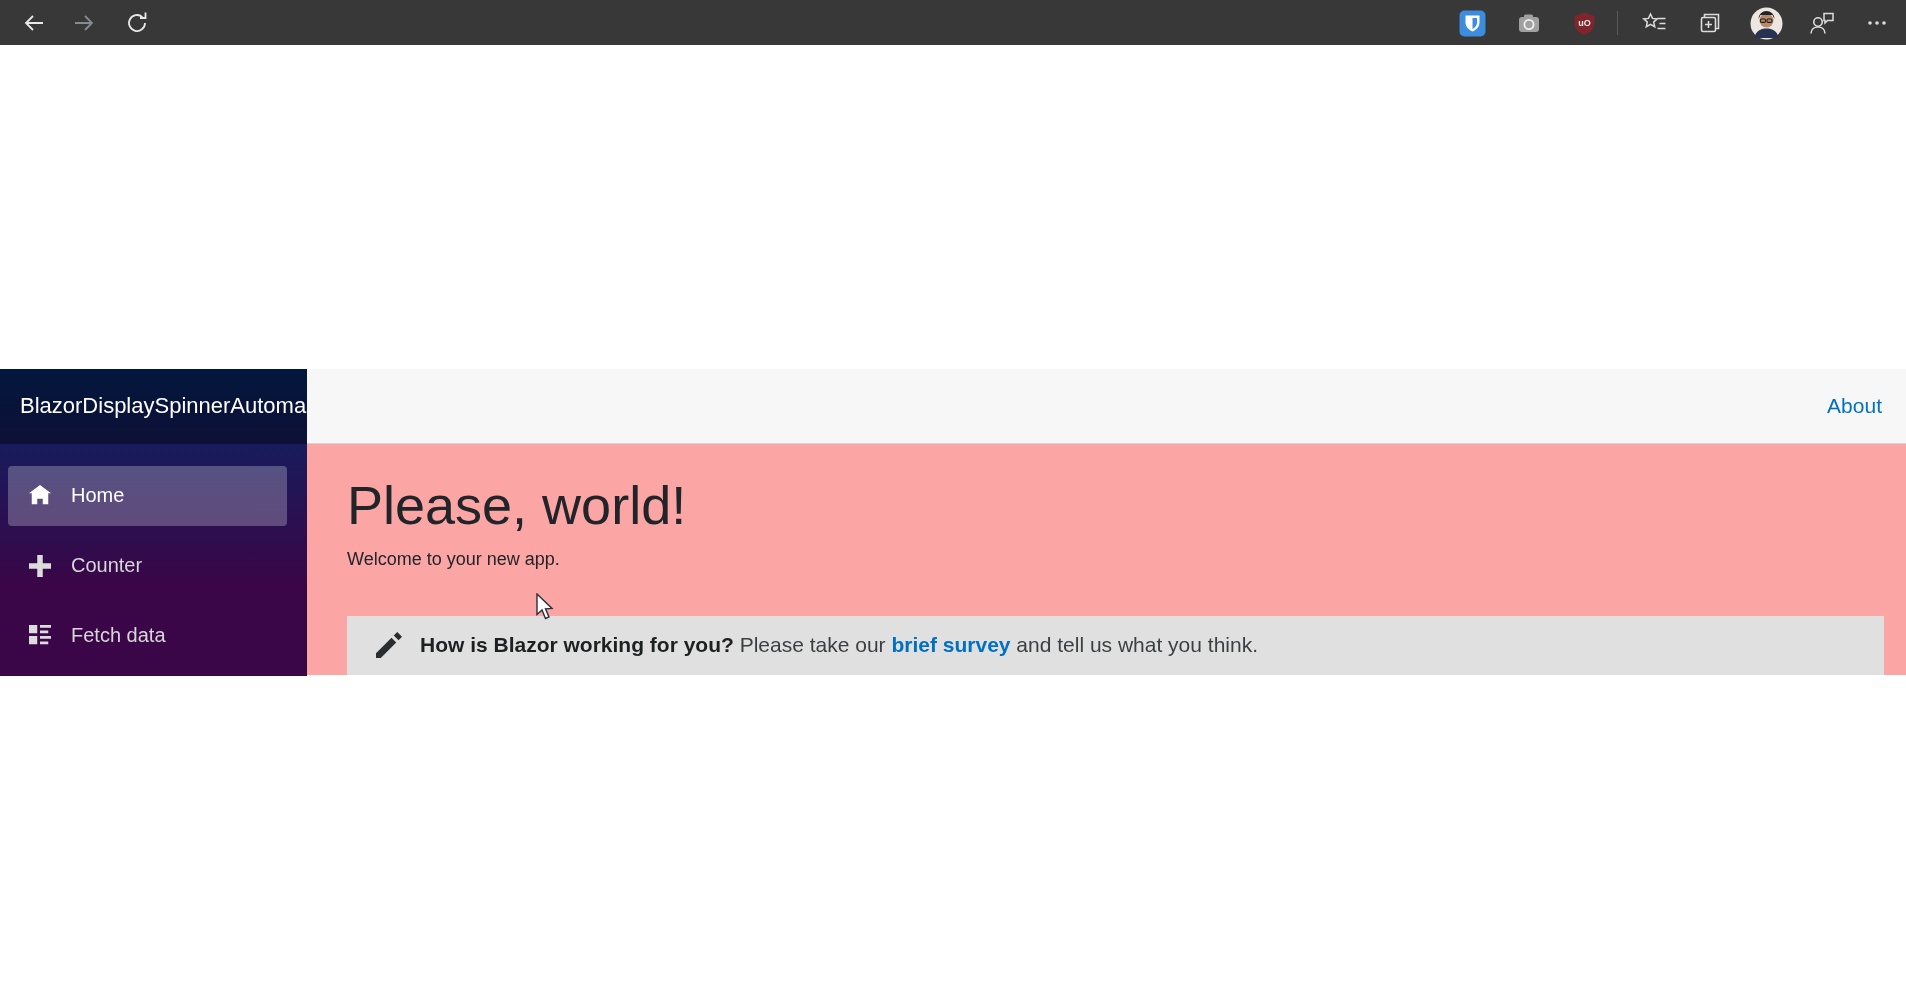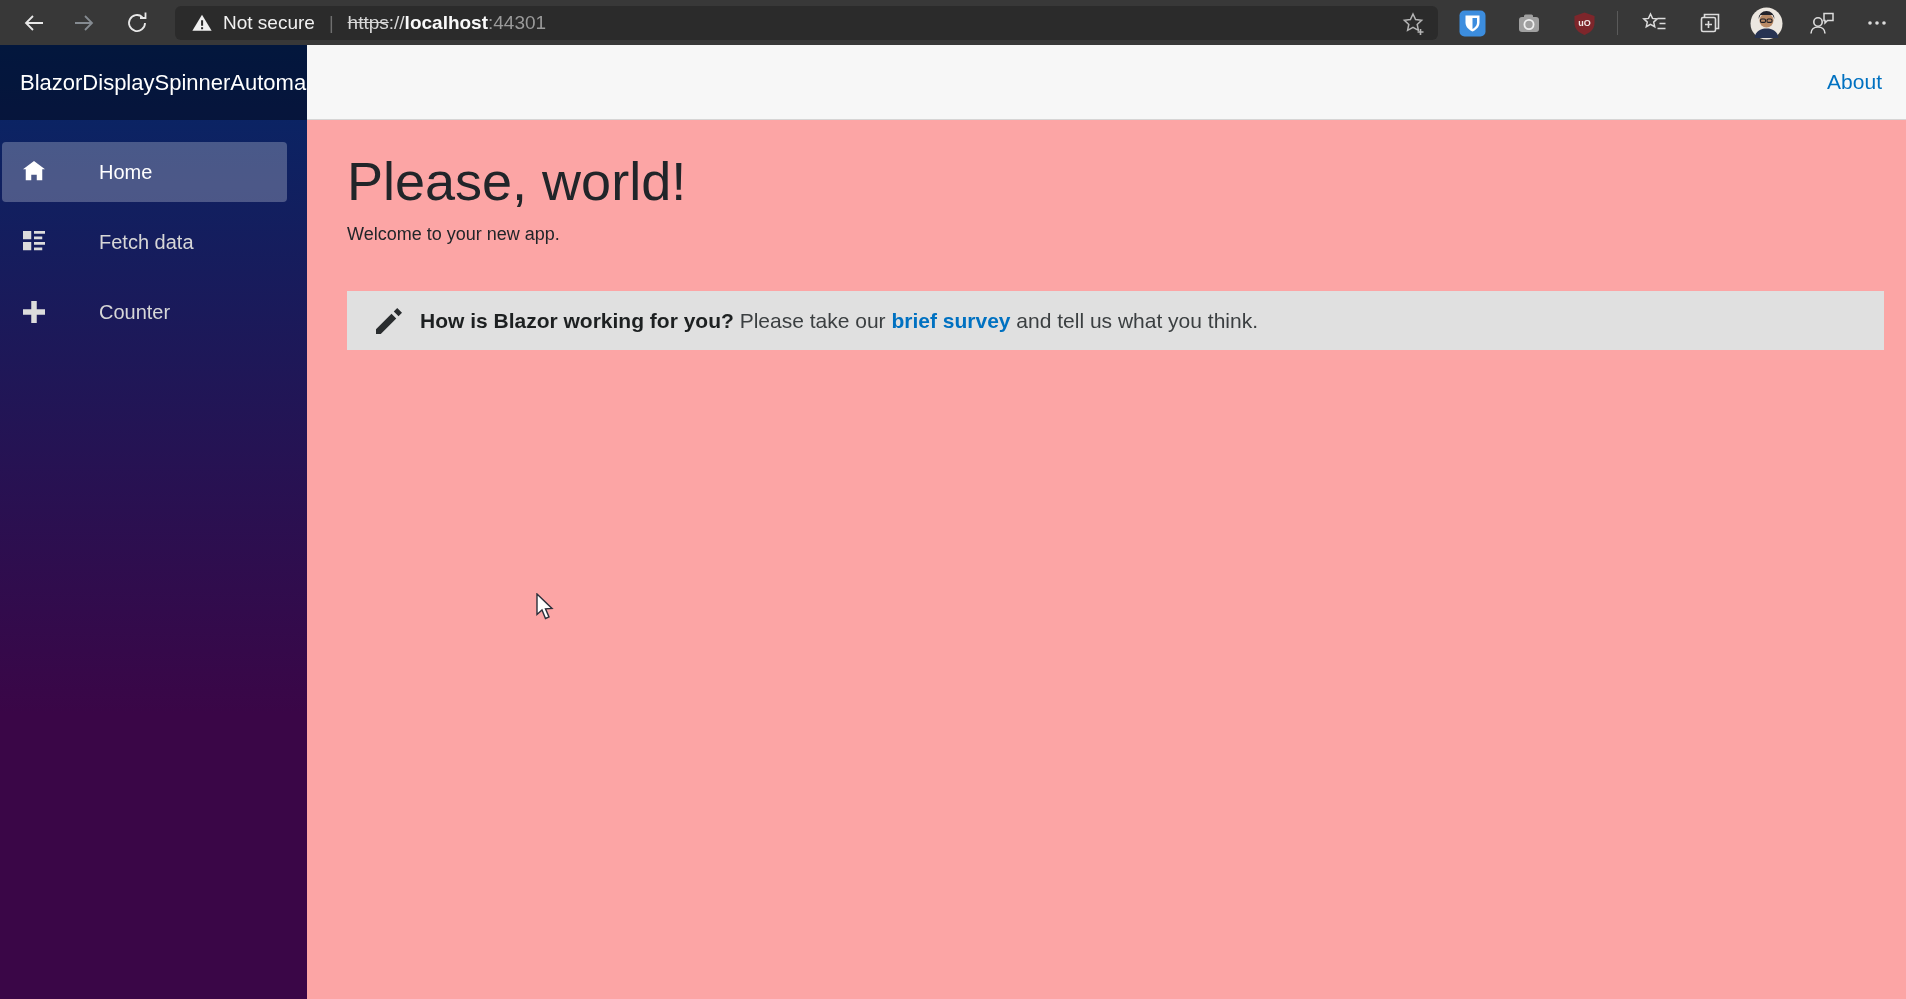--- a/index.html
+++ b/index.html
@@ -76,21 +76,6 @@
       </svg>
     </div>
 
-    <div class="urlbar">
-      <svg width="22" height="22" viewBox="0 0 24 24">
-        <polygon points="12,3 22.5,20.5 1.5,20.5" fill="#f0f0f0"></polygon>
-        <rect x="11" y="9" width="2.2" height="6" fill="#2b2b2b"></rect>
-        <rect x="11" y="16.6" width="2.2" height="2.2" fill="#2b2b2b"></rect>
-      </svg>
-      <span class="sec-label">Not secure</span>
-      <span class="divider">|</span>
-      <span class="url-text"><span class="url-scheme">https</span><span class="url-sep">://</span><span class="url-host">localhost</span><span class="url-port">:44301</span></span>
-      <span class="url-spacer"></span>
-      <svg width="26" height="26" viewBox="0 0 26 26">
-        <path d="M13 4 l2.6 5.6 6 .7 -4.4 4.1 1.2 5.9 -5.4-3 -5.4 3 1.2-5.9 -4.4-4.1 6-.7 Z" fill="none" stroke="#b5b5b5" stroke-width="1.5"></path>
-        <path d="M20.5 19 v6 M17.5 22 h6" stroke="#b5b5b5" stroke-width="1.6"></path>
-      </svg>
-    </div>
 
     <div class="ext-slot" style="left:1458px">
       <svg width="27" height="27" viewBox="0 0 27 27">

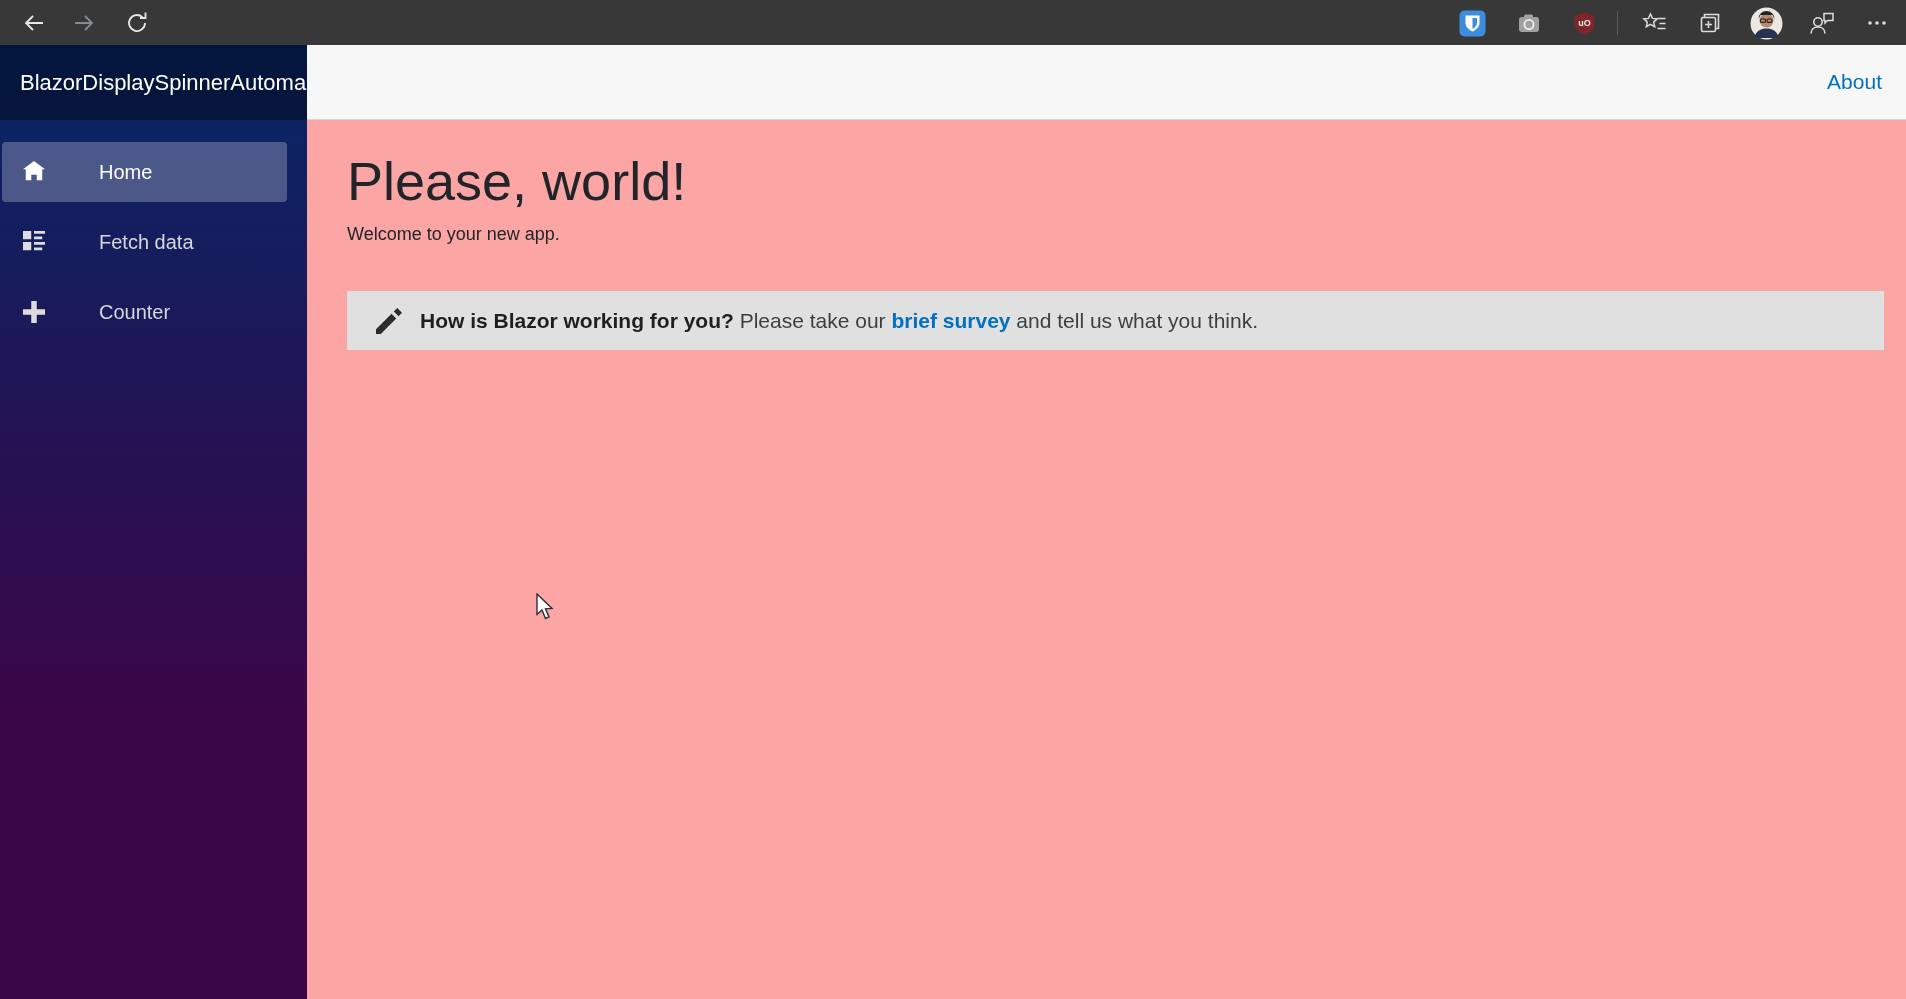--- a/index.html
+++ b/index.html
@@ -23,7 +23,7 @@
   .ext-slot { position:absolute; top:9px; width:28px; height:28px; display:flex; align-items:center; justify-content:center; }
 
   
-  .app { flex:1; display:flex; }
+  .app { flex:1; display:flex;align-items:center; }
   .left-col { width:307px; flex:0 0 307px; background-image:linear-gradient(180deg, var(--sidebar-top,#052767) 0%, var(--sidebar-bottom,#3a0647) 70%); display:flex; flex-direction:column; }
   .brand-row { height:75px; flex:0 0 75px; background:rgba(0,0,0,0.4); display:flex; align-items:center; padding-left:20px; overflow:hidden; }
   .brand-row .brand { color:#fff; font-size:22px; white-space:nowrap; }

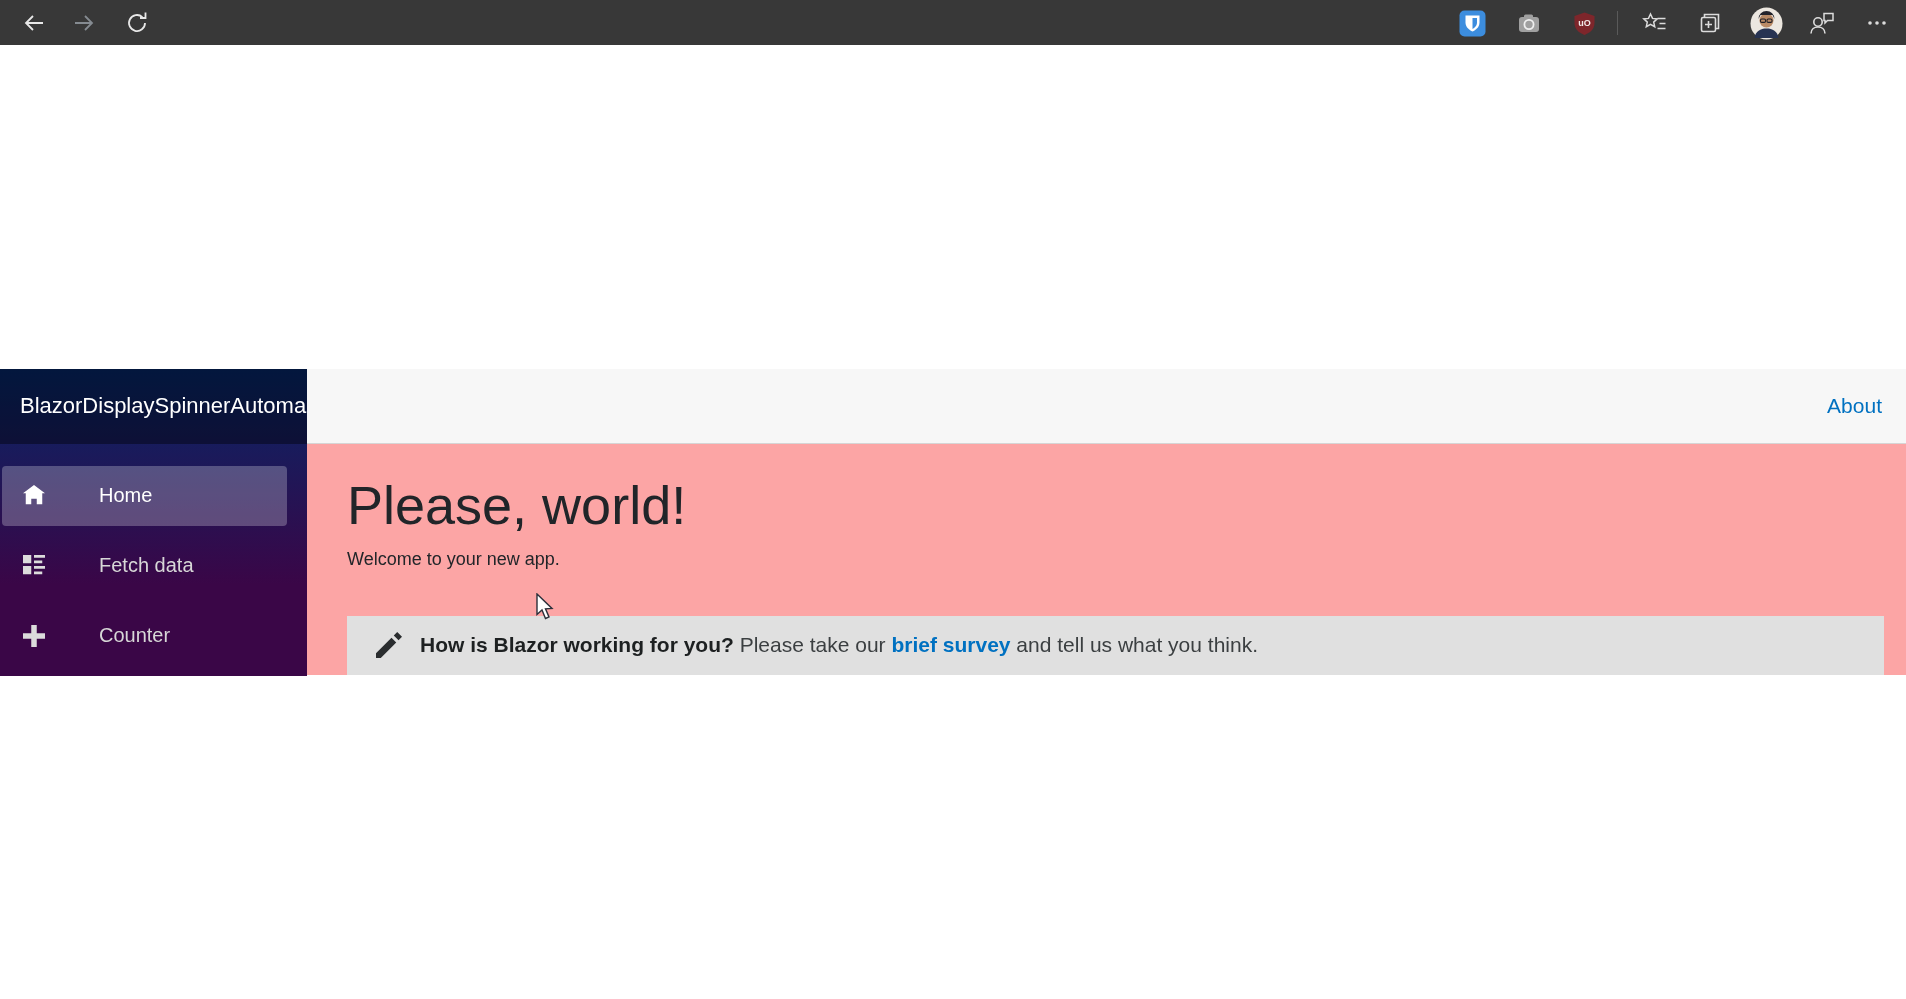--- a/index.html
+++ b/index.html
@@ -34,8 +34,8 @@
 
   
   .nav { padding-top:22px; }
-  .nav-item { display:flex; align-items:center; height:60px; margin:0 20px 10px 2px; border-radius:4px;
-              padding-left:21px; color:#d7d7d7; font-size:20px; cursor:pointer;gap:34px; }
+  .nav-item { display:flex; align-items:center; height:60px; margin:0 20px 10px 8px; border-radius:4px;
+              padding-left:21px; color:#d7d7d7; font-size:20px; cursor:pointer; }
   .nav-item .nav-icon { width:22px; height:22px; margin-right:20px; display:flex; align-items:center; justify-content:center; }
   .nav-item.active { background:var(--active-item-bg,rgba(255,255,255,0.25)); color:#fff; }
 

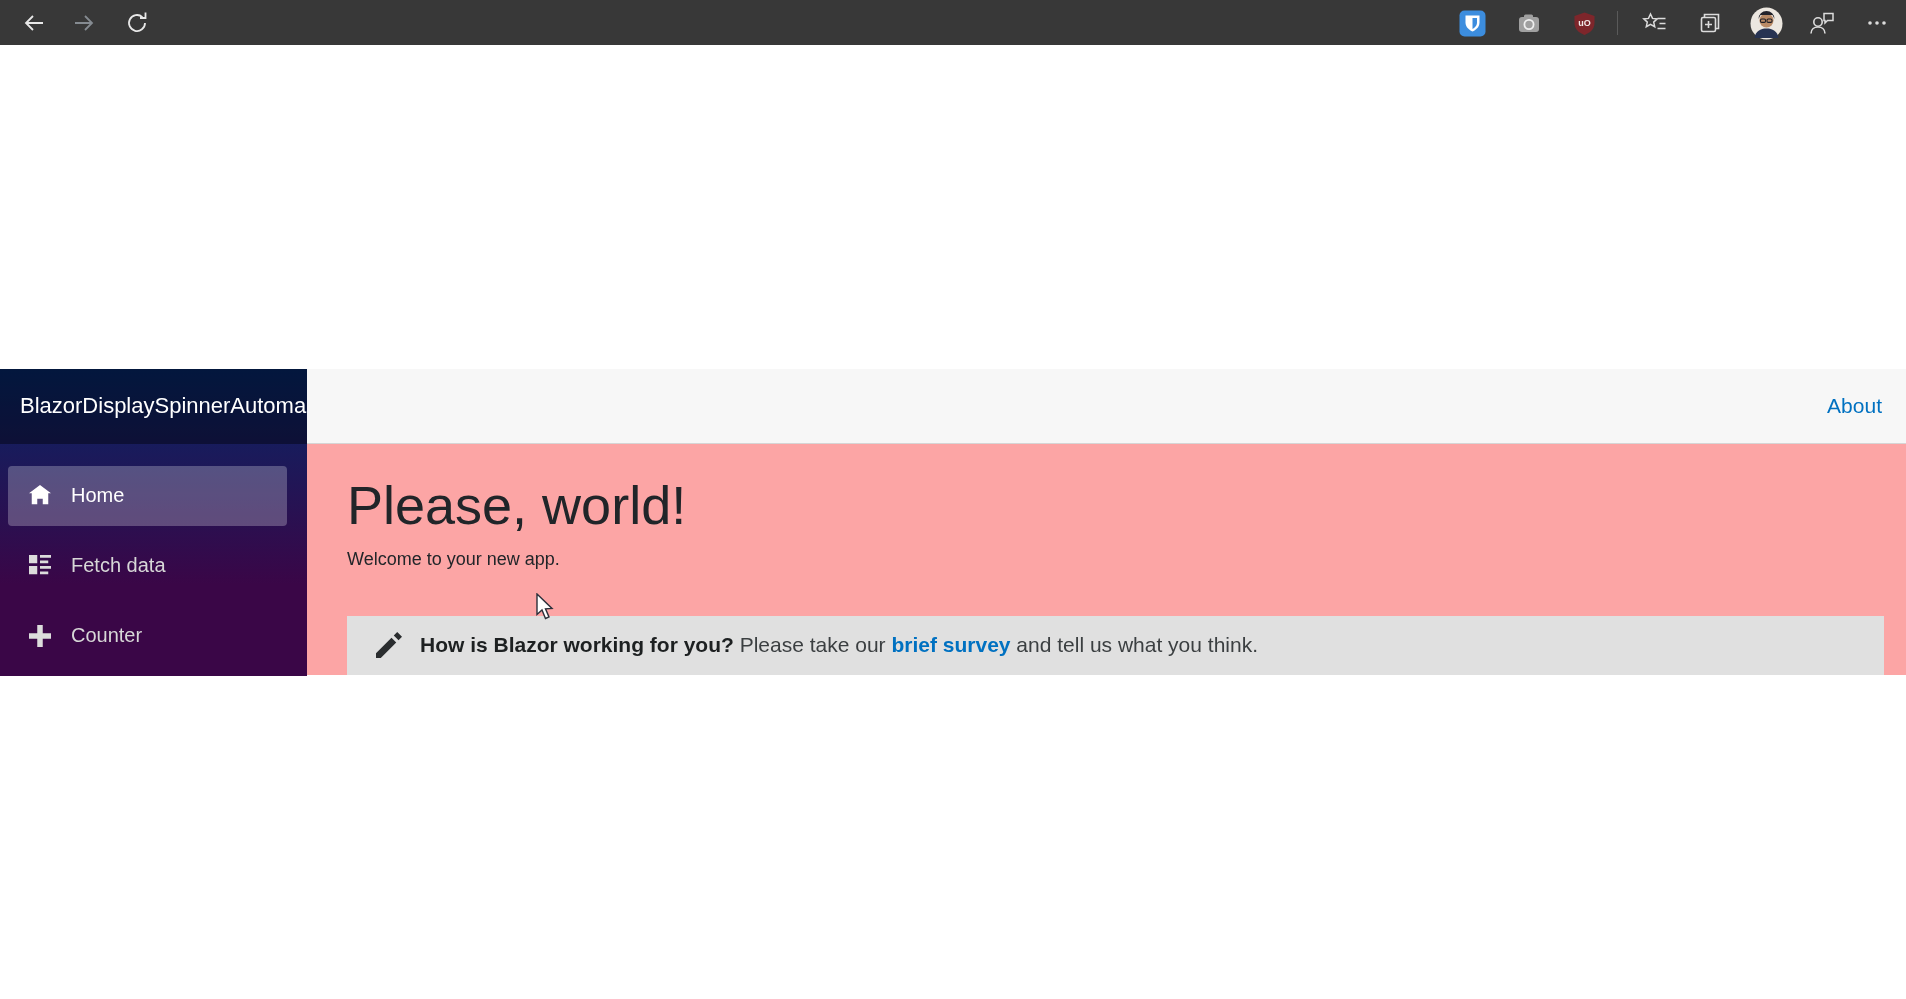--- a/index.html
+++ b/index.html
@@ -159,19 +159,19 @@
         <div class="nav-item">
           <span class="nav-icon">
             <svg width="22" height="22" viewBox="0 0 8 8">
+                <path d="M3 0v3h-3v2h3v3h2v-3h3v-2h-3v-3h-2z" fill="#dcdcdc"></path>
+              </svg>
+          </span>
+          <span>Counter</span>
+        </div>
+
+        <div class="nav-item">
+          <span class="nav-icon">
+            <svg width="22" height="22" viewBox="0 0 8 8">
                 <path d="M0 0v3h3v-3h-3zm4 0v1h4v-1h-4zm0 2v1h3v-1h-3zm-4 2v3h3v-3h-3zm4 0v1h4v-1h-4zm0 2v1h3v-1h-3z" fill="#dcdcdc"></path>
               </svg>
           </span>
           <span>Fetch data</span>
-        </div>
-
-        <div class="nav-item">
-          <span class="nav-icon">
-            <svg width="22" height="22" viewBox="0 0 8 8">
-                <path d="M3 0v3h-3v2h3v3h2v-3h3v-2h-3v-3h-2z" fill="#dcdcdc"></path>
-              </svg>
-          </span>
-          <span>Counter</span>
         </div>
 
       </div>

